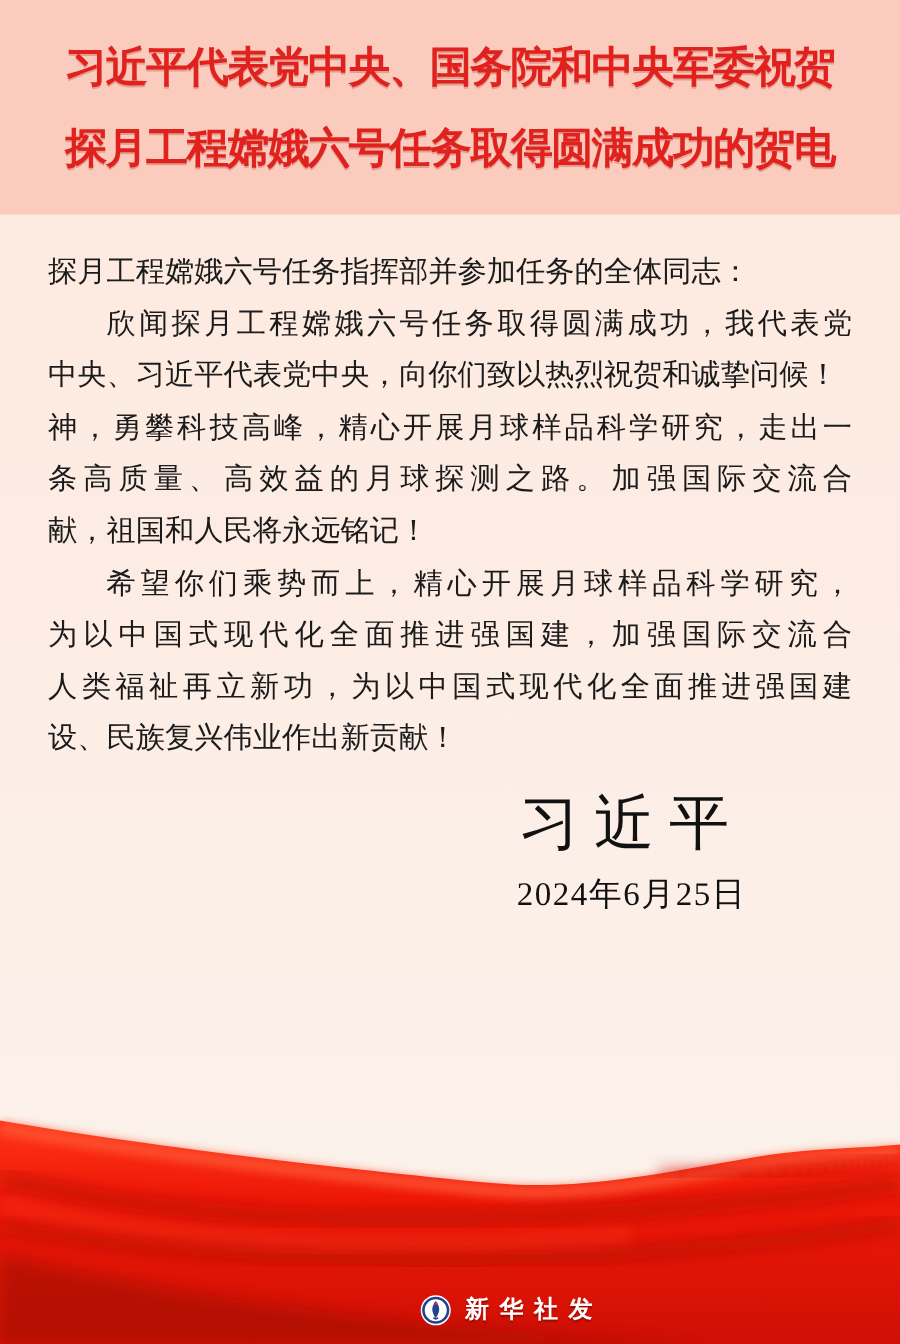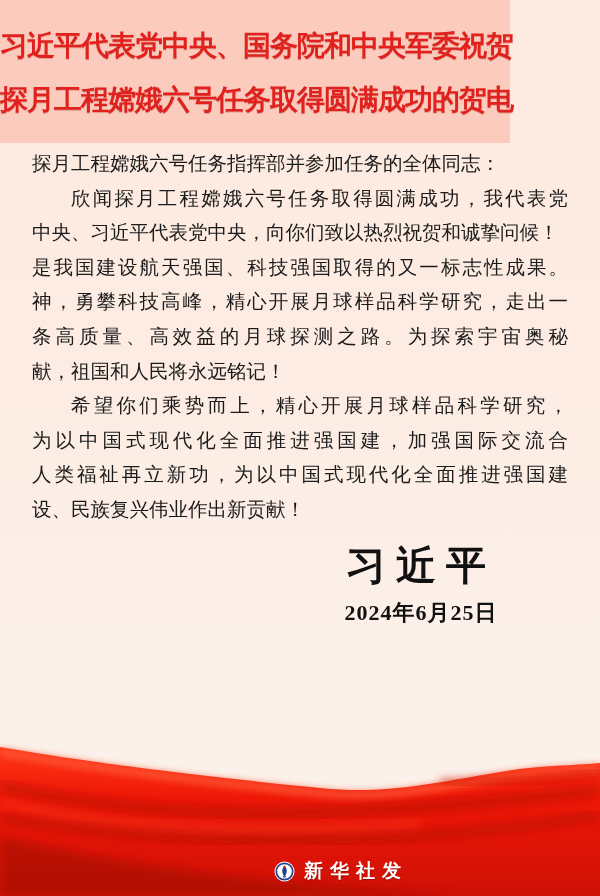--- a/index.html
+++ b/index.html
@@ -11,7 +11,7 @@
   }
   
   .header {
-    position:absolute; top:0; left:0; width:510px; height:143px;
+    position:absolute; top:0; left:0; width:600px; height:143px;
     background:#fbccbd;
     display:flex; flex-direction:column; justify-content:center;
     padding-top:2px; box-sizing:border-box;

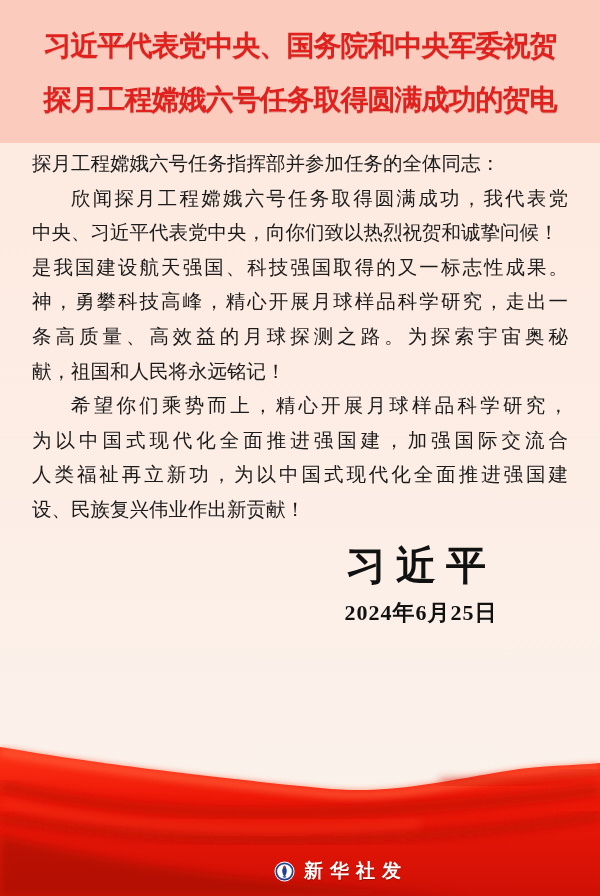--- a/index.html
+++ b/index.html
@@ -28,7 +28,7 @@
   
   .letter {
     position:absolute; top:143px; left:0; width:600px;
-    padding:4px 32px 0 32px; box-sizing:border-box;
+    padding:22px 32px 0 32px; box-sizing:border-box;
     color:#1b1b1b;
   }
   .letter-body { width:536px; }

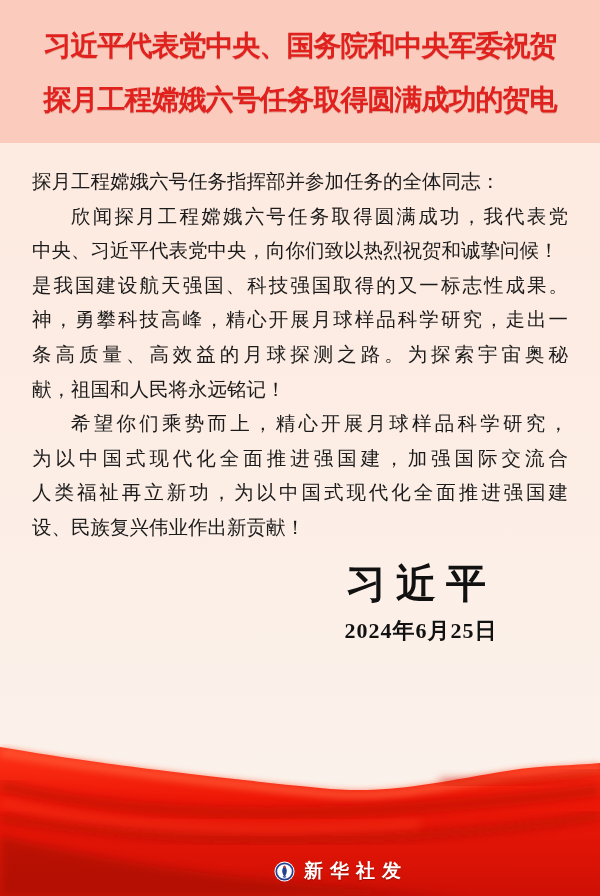--- a/index.html
+++ b/index.html
@@ -82,7 +82,6 @@
         <div class="line natural">探月工程嫦娥六号任务指挥部并参加任务的全体同志：</div>
         <div class="line first">欣闻探月工程嫦娥六号任务取得圆满成功，我代表党</div>
         <div class="line para-end">中央、习近平代表党中央，向你们致以热烈祝贺和诚挚问候！</div>
-        <div class="line">是我国建设航天强国、科技强国取得的又一标志性成果。</div>
         <div class="line">神，勇攀科技高峰，精心开展月球样品科学研究，走出一</div>
         <div class="line">条高质量、高效益的月球探测之路。为探索宇宙奥秘</div>
         <div class="line para-end">献，祖国和人民将永远铭记！</div>

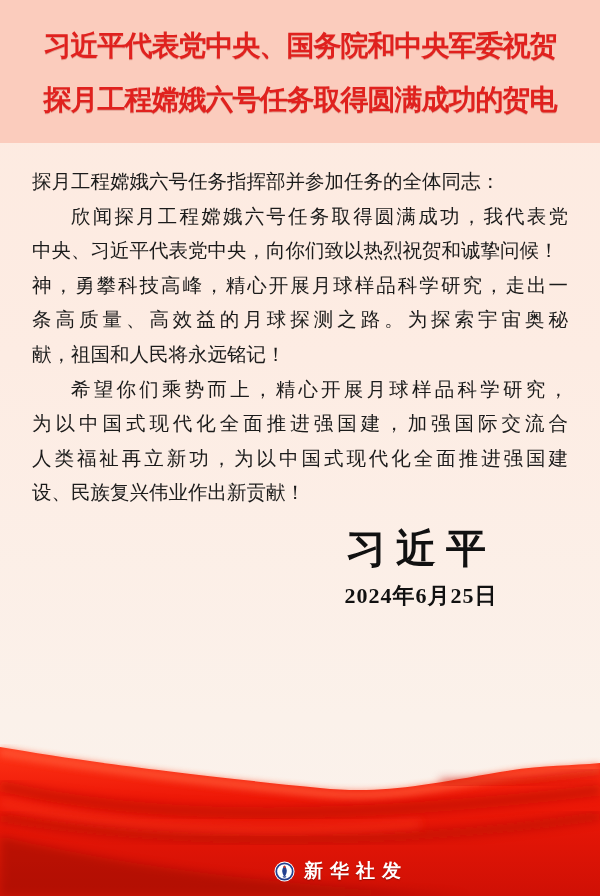--- a/index.html
+++ b/index.html
@@ -83,7 +83,7 @@
         <div class="line first">欣闻探月工程嫦娥六号任务取得圆满成功，我代表党</div>
         <div class="line para-end">中央、习近平代表党中央，向你们致以热烈祝贺和诚挚问候！</div>
         <div class="line">神，勇攀科技高峰，精心开展月球样品科学研究，走出一</div>
-        <div class="line">条高质量、高效益的月球探测之路。为探索宇宙奥秘</div>
+        <div class="line">条高质量、高效益的月球探测之路。加强国际交流合</div>
         <div class="line para-end">献，祖国和人民将永远铭记！</div>
         <div class="line first">希望你们乘势而上，精心开展月球样品科学研究，</div>
         <div class="line">为以中国式现代化全面推进强国建，加强国际交流合</div>

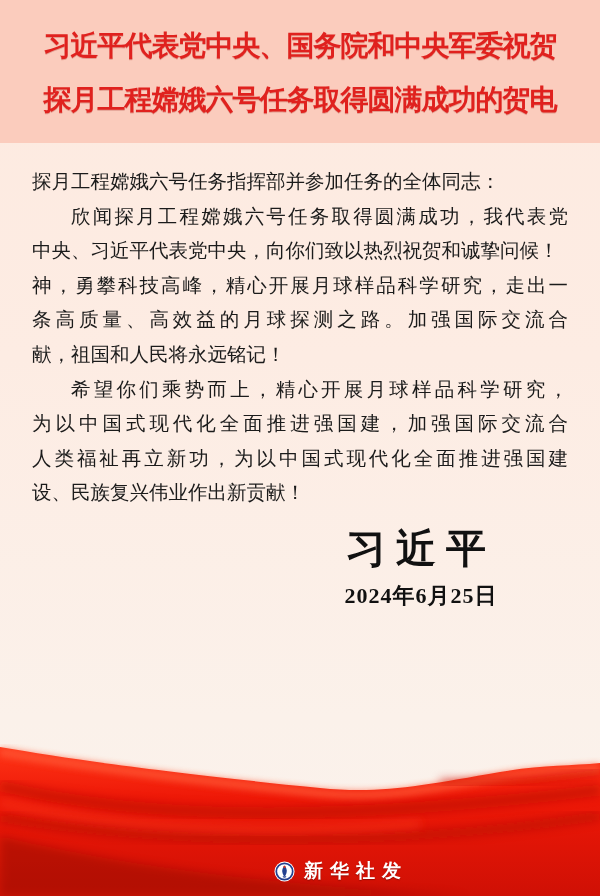--- a/index.html
+++ b/index.html
@@ -44,7 +44,7 @@
     text-align:center;
   }
   .signature {
-    font-size:40px; font-weight:700; letter-spacing:10px;
+    font-size:40px; font-weight:400; letter-spacing:10px;
     line-height:44px; color:#111;
   }
   .date-line {

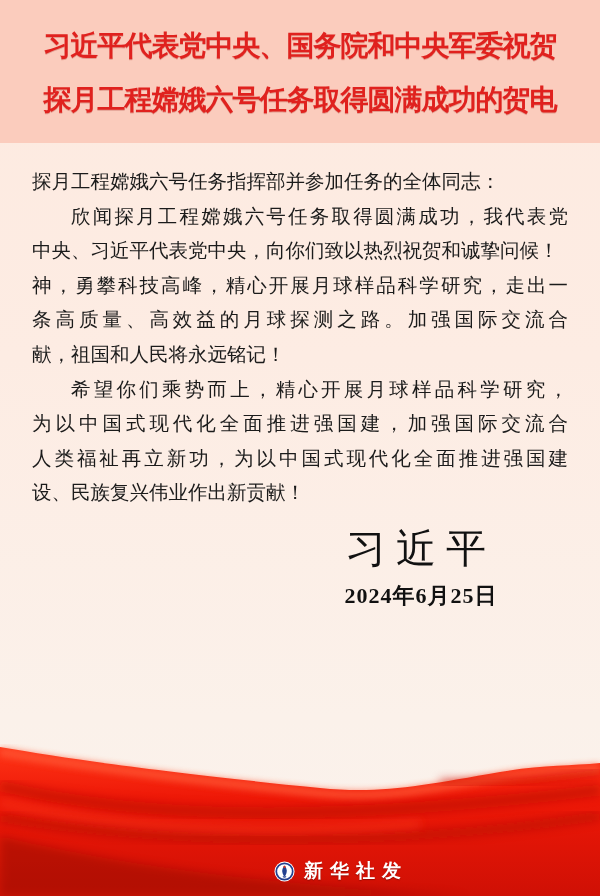--- a/index.html
+++ b/index.html
@@ -48,7 +48,7 @@
     line-height:44px; color:#111;
   }
   .date-line {
-    margin-top:10px; font-size:22px; font-weight:700;
+    margin-top:10px; font-size:22px; font-weight:400;
     letter-spacing:1px; color:#111;
   }
   

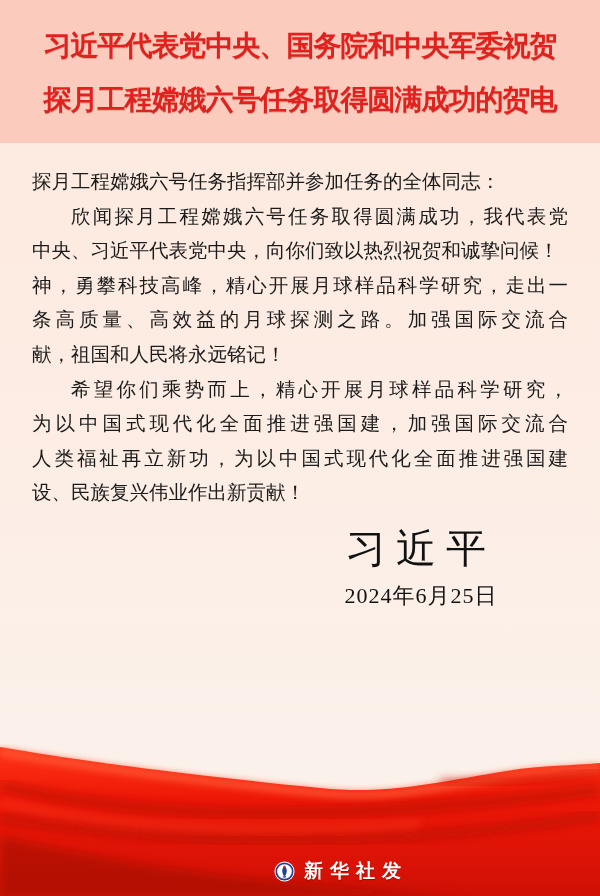--- a/index.html
+++ b/index.html
@@ -62,7 +62,7 @@
   }
   .credit-logo { width:21px; height:21px; margin-right:9px; flex:0 0 auto; }
   .credit-label {
-    color:#ffffff; font-size:19px; letter-spacing:7px;
+    color:#ffffff; font-size:16px; letter-spacing:7px;
     font-weight:600; text-shadow:0 1px 1px rgba(90,0,0,0.5);
     white-space:nowrap;
   }

